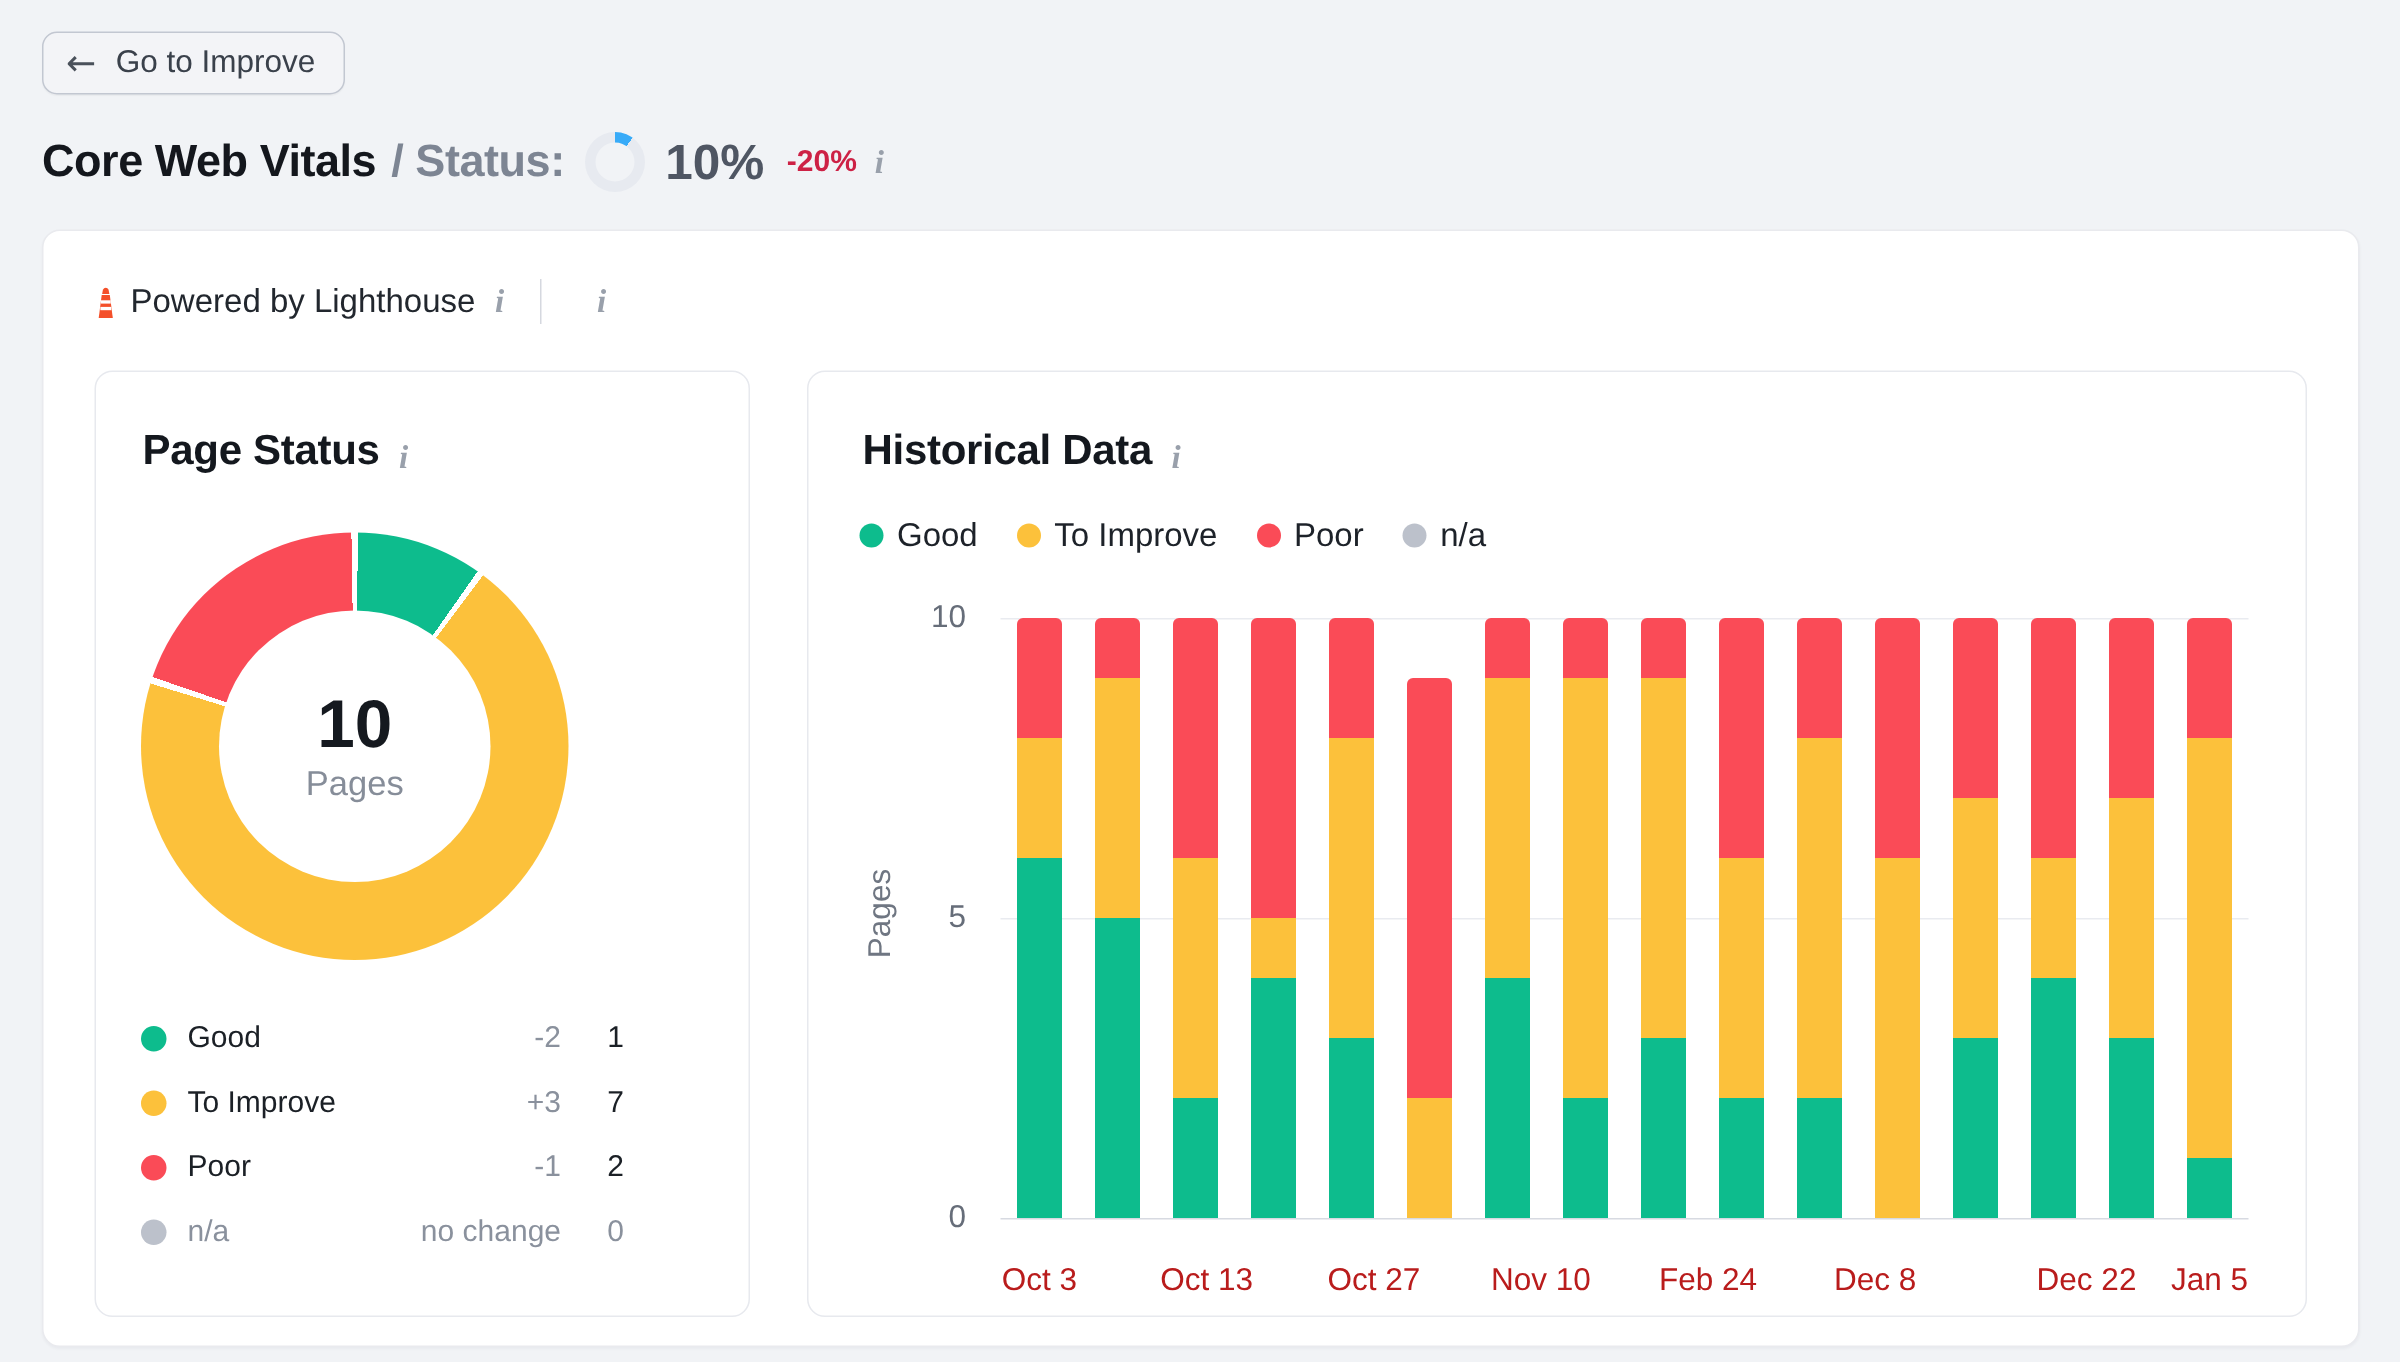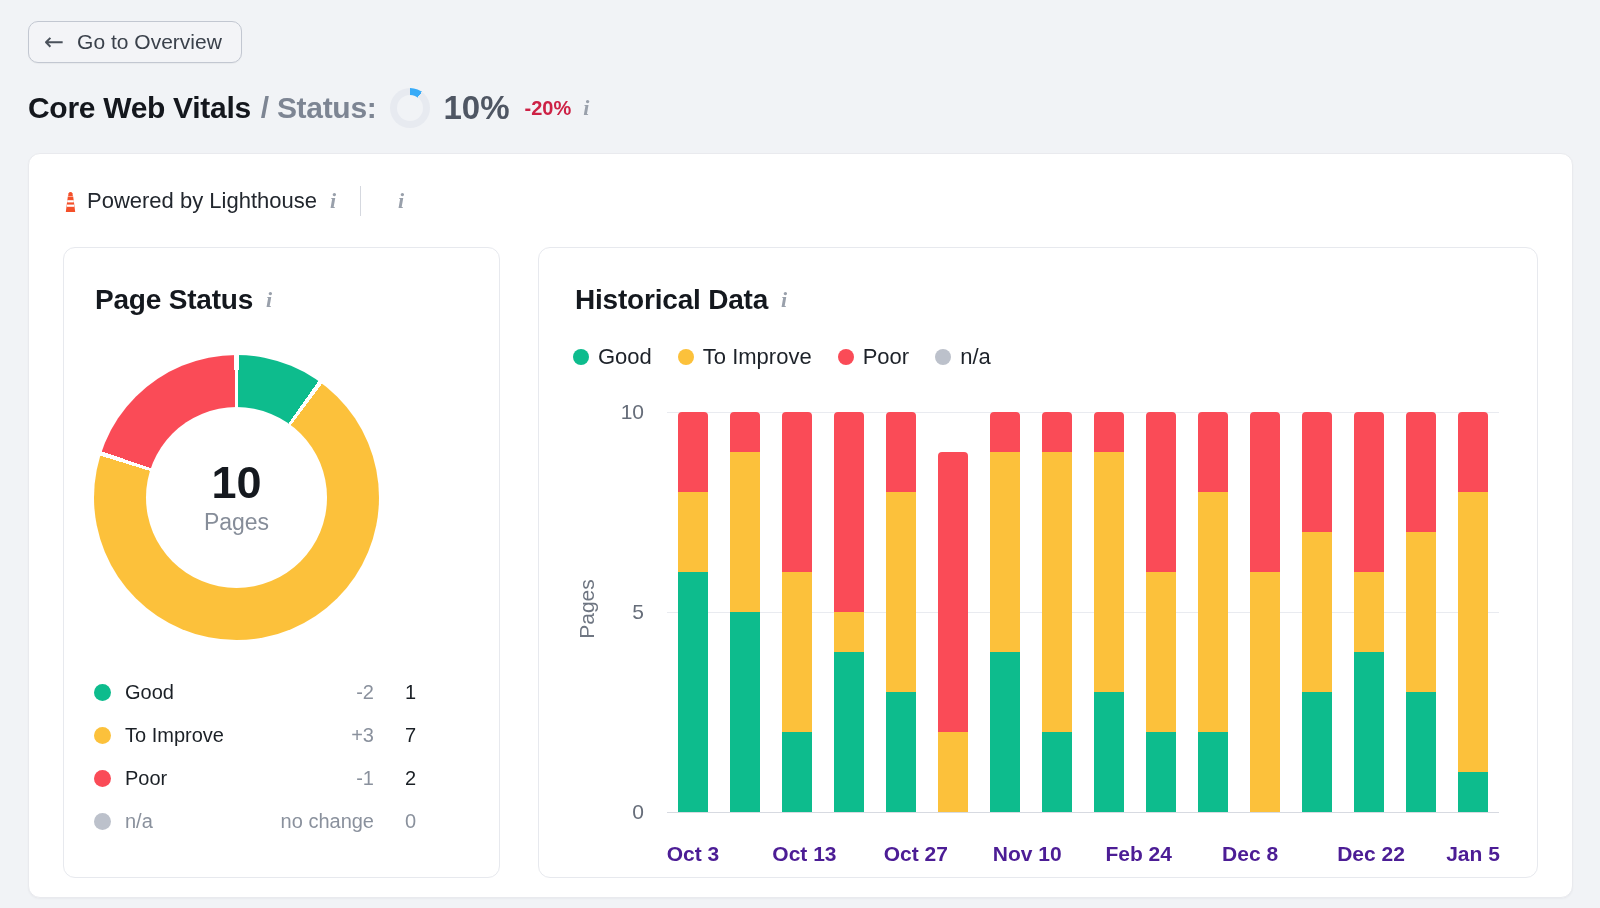--- a/index.html
+++ b/index.html
@@ -103,7 +103,7 @@
 
 <button class="back-btn">
   <span class="back-arrow">←</span>
-  <span>Go to Overview</span>
+  <span>Go to Improve</span>
 </button>
 
 <div class="title-row">

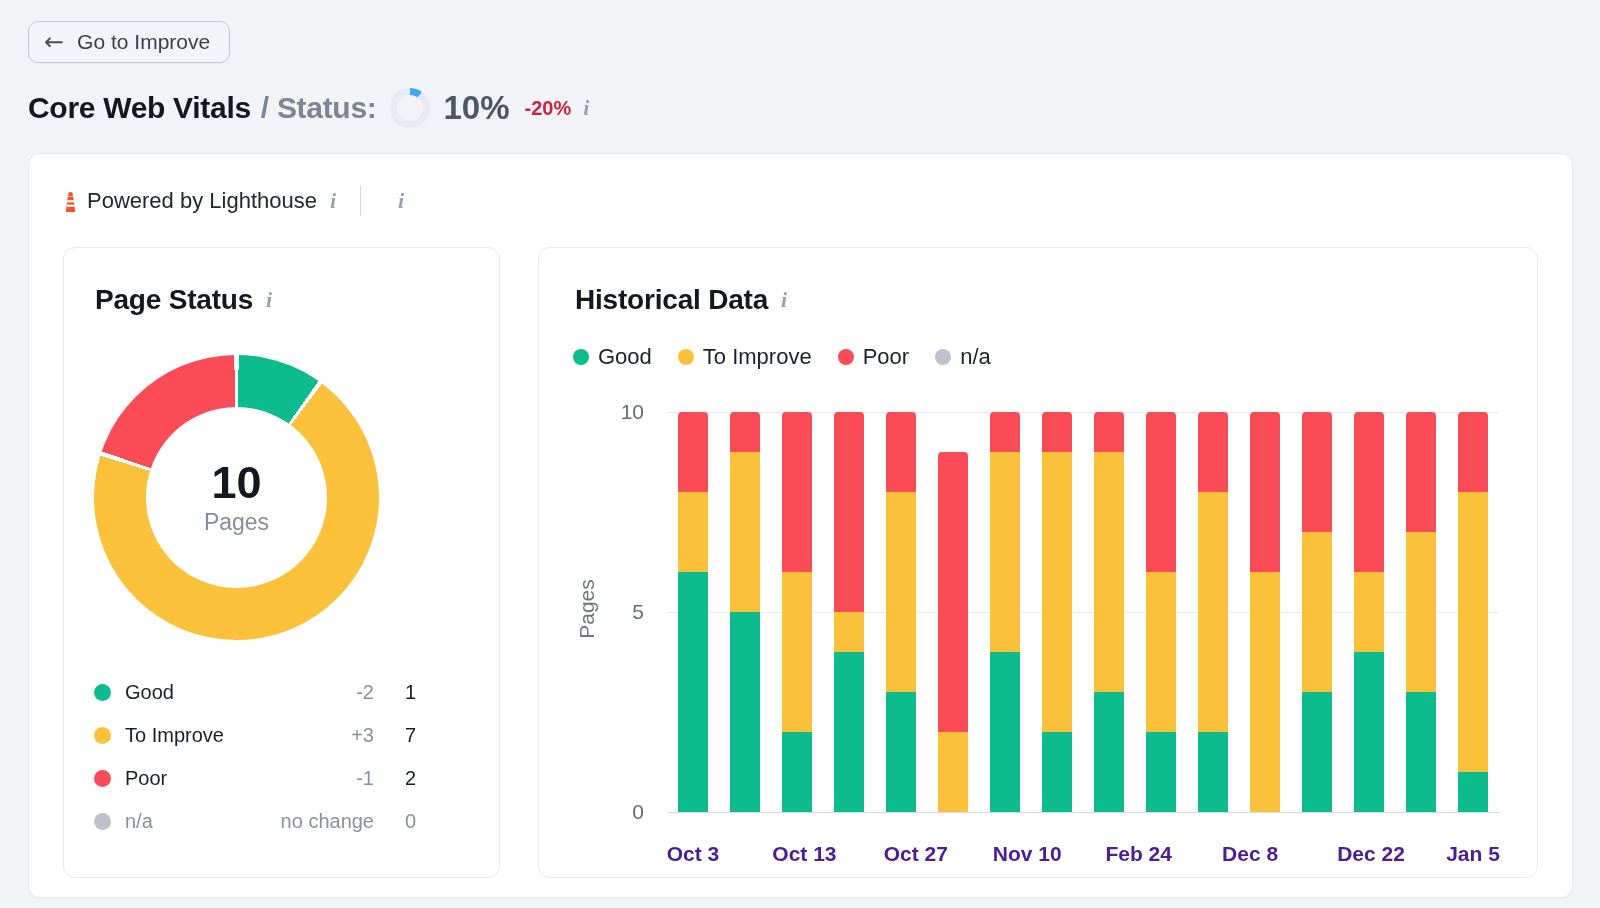--- a/index.html
+++ b/index.html
@@ -49,7 +49,7 @@
   .hist-card{left:509px;width:998px;height:629px;}
   .card h2{
     position:absolute;top:36px;margin:0;font-size:28px;font-weight:700;color:#14181E;
-    display:flex;align-items:center;gap:13px;letter-spacing:-.2px;
+    display:flex;align-items:flex-end;gap:13px;letter-spacing:-.2px;
   }
   .ps-card h2{left:31px;}
   .hist-card h2{left:36px;}

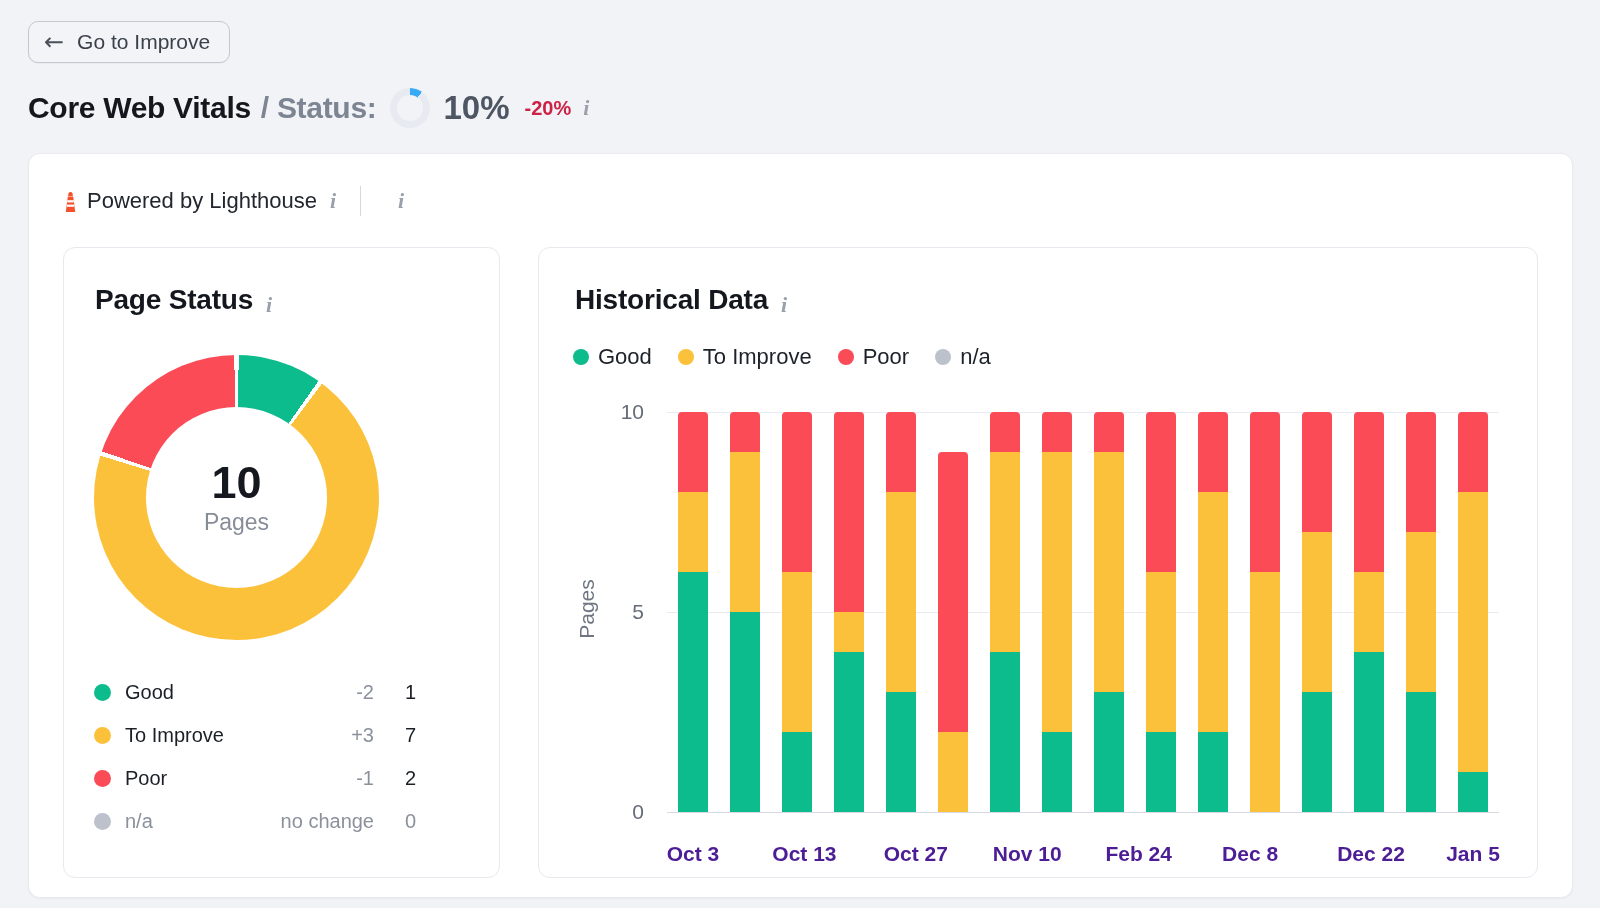--- a/index.html
+++ b/index.html
@@ -95,7 +95,7 @@
   .seg.top{border-radius:4px 4px 0 0;}
   .xlab{
     position:absolute;top:430px;transform:translateX(-50%);
-    font-size:21px;color:#4c1d95;white-space:nowrap;font-weight:bold;
+    font-size:21px;color:#b91c1c;white-space:nowrap;
   }
 </style>
 </head>

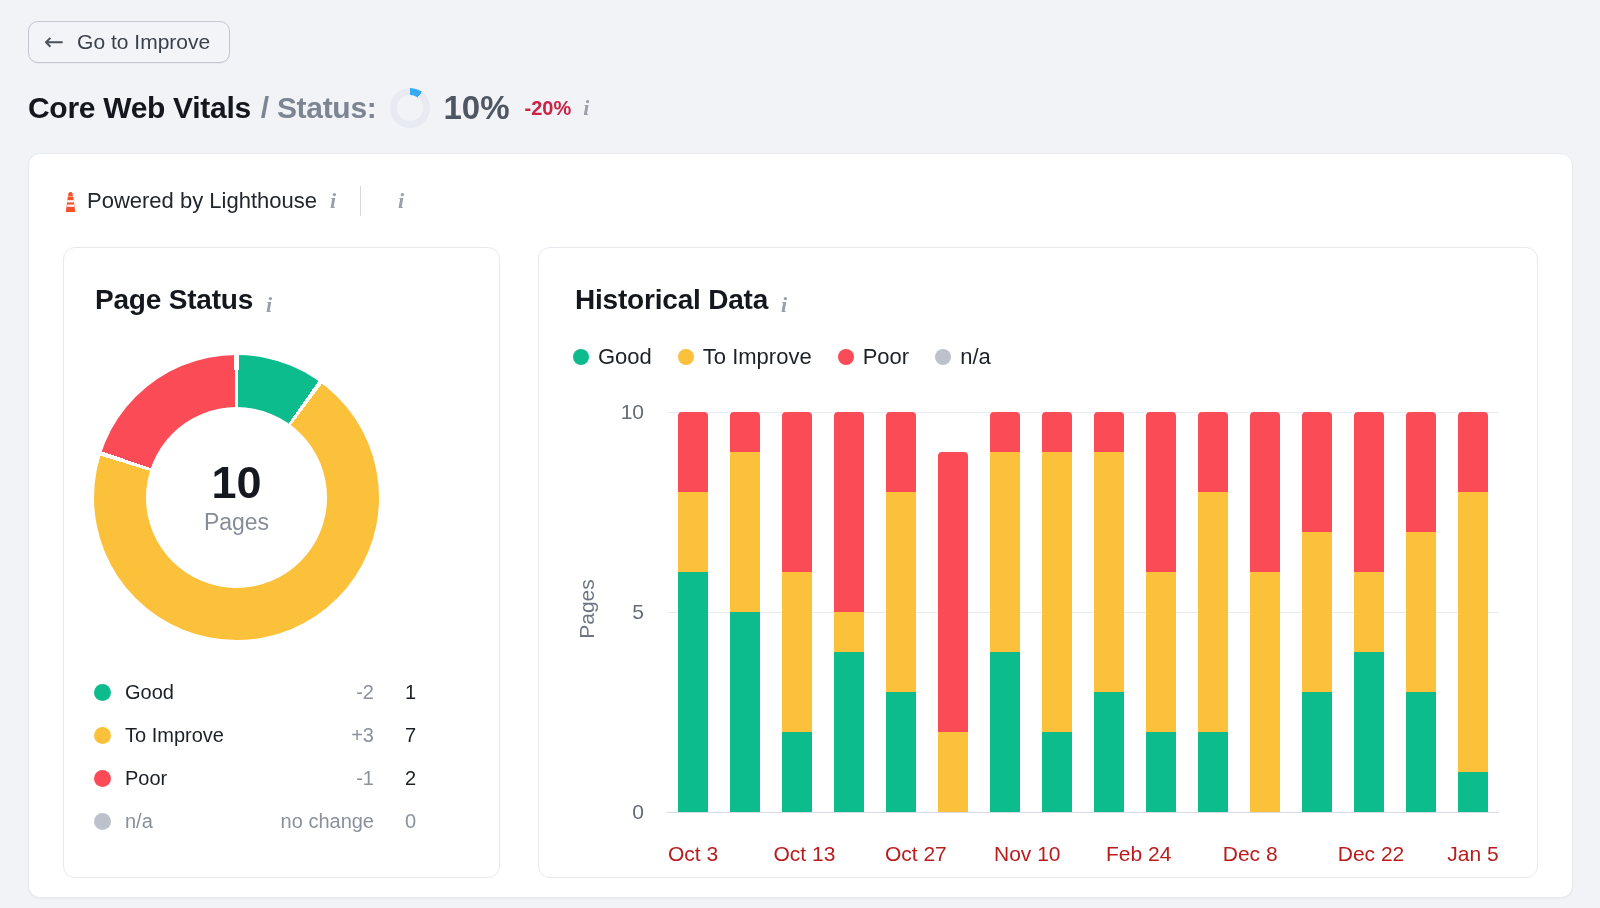--- a/index.html
+++ b/index.html
@@ -286,7 +286,7 @@
         <div class="xlab" style="left: 360.29px;">Nov 10</div>
         <div class="xlab" style="left: 471.72px;">Feb 24</div>
         <div class="xlab" style="left: 583.15px;">Dec 8</div>
-        <div class="xlab" style="left: 704px;">Dec 22</div>
+        <div class="xlab" style="left: 724px;">Dec 22</div>
         <div class="xlab" style="left: 806.01px;">Jan 5</div>
       </div>
   <div class="ytick" style="top: 551px;">0</div>

